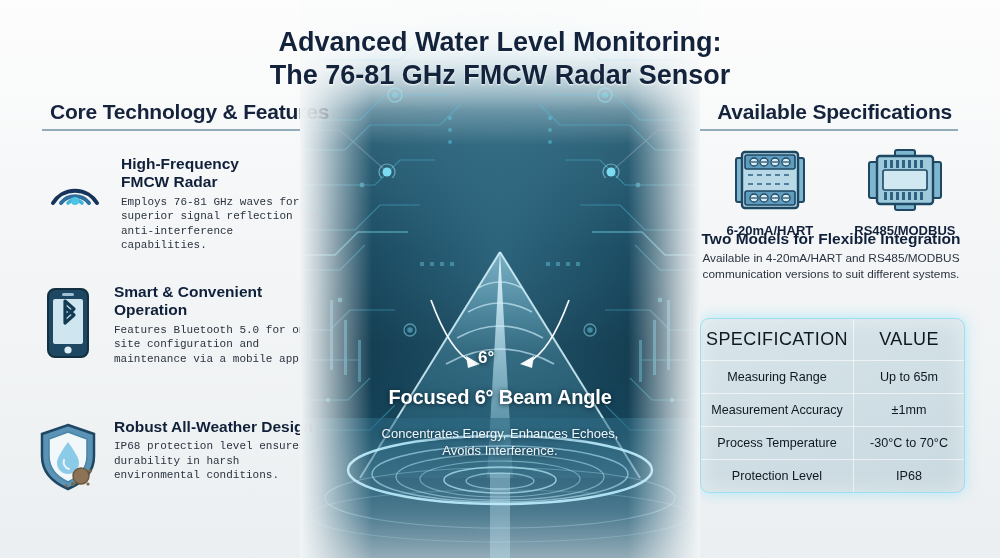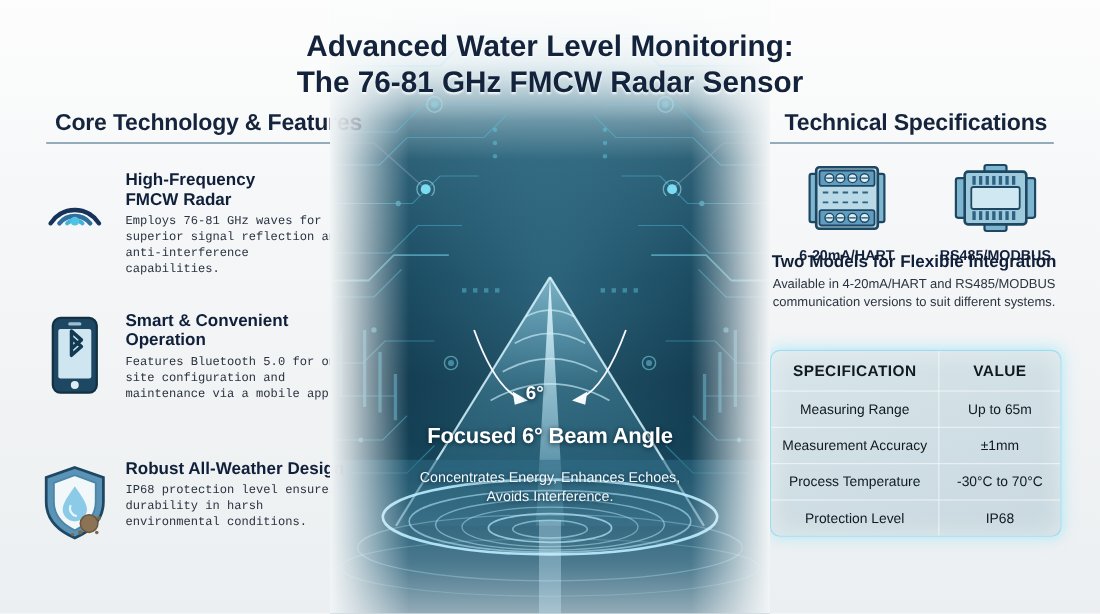--- a/index.html
+++ b/index.html
@@ -269,7 +269,7 @@
   </div>
 
   <div class="hdr hdr-left">Core Technology &amp; Features</div>
-  <div class="hdr hdr-right">Technical Specifications</div>
+  <div class="hdr hdr-right">Available Specifications</div>
 
   <svg class="rule" style="left:40px; top:118px;" width="420" height="60">
     <path d="M2 12 H300 L345 52" stroke="#5c7f96" stroke-width="1.4" fill="none" opacity="0.85"></path>

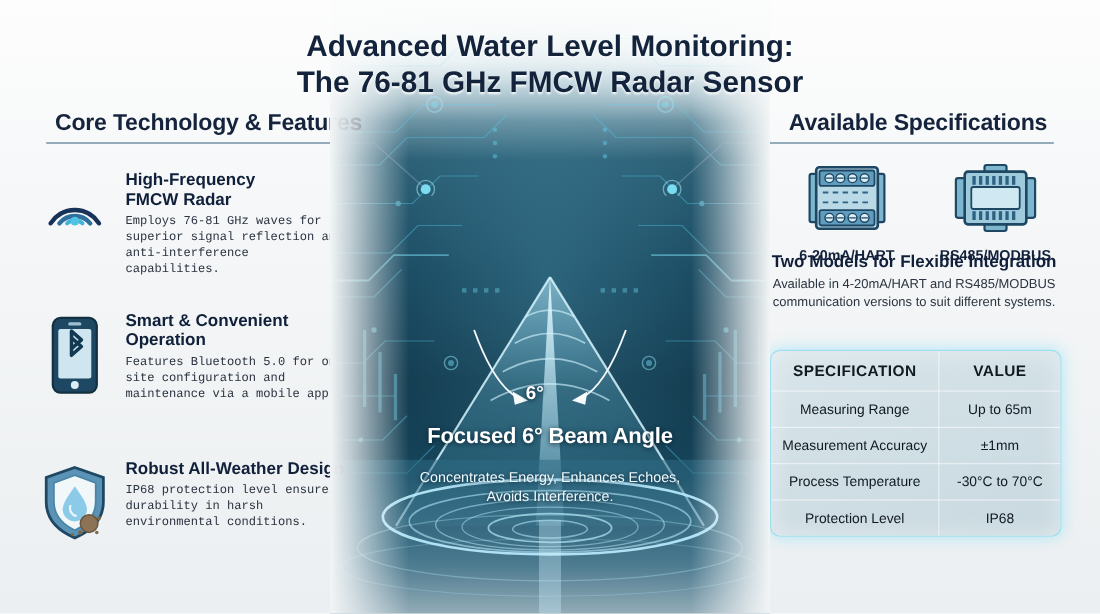--- a/index.html
+++ b/index.html
@@ -61,7 +61,7 @@
   .f-title { font-size:15.5px; font-weight:bold; color:#10203a; line-height:1.18; margin-bottom:3px; }
   .f-desc { font-size:11px; color:#2a3340; line-height:1.32;font-family:Liberation Mono, monospace; }
 
-  .feat1 { left:36px; top:155px; }
+  .feat1 { left:43px; top:155px; }
   .feat2 { left:36px; top:283px; }
   .feat3 { left:36px; top:418px; }
   .feat3 .f-txt { width:215px; }

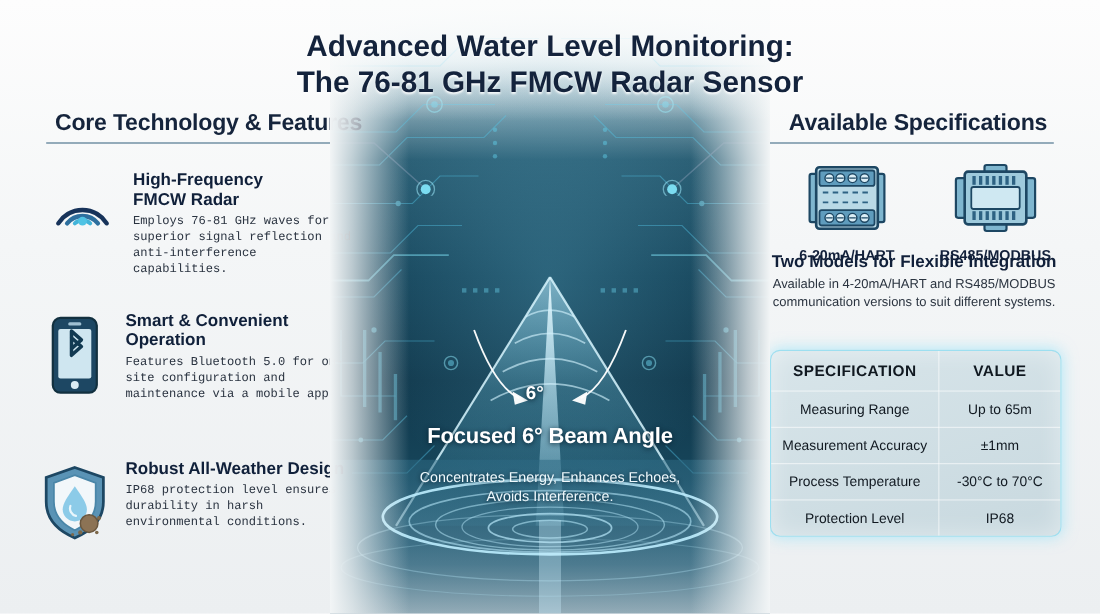--- a/index.html
+++ b/index.html
@@ -89,7 +89,7 @@
     padding:9px 4px; border-bottom:1px solid rgba(255,255,255,0.6);
     border-right:1px solid rgba(255,255,255,0.6);
   }
-  .spec-table th { font-size:14px; font-weight:bold; letter-spacing:0.4px; padding:10px 4px; }
+  .spec-table th { font-size:18px; font-weight:normal; letter-spacing:0.4px; padding:10px 4px; }
   .spec-table th:last-child, .spec-table td:last-child { border-right:none; }
   .spec-table tr:last-child td { border-bottom:none; }
   .spec-table th:first-child, .spec-table td:first-child { width:58%; }

